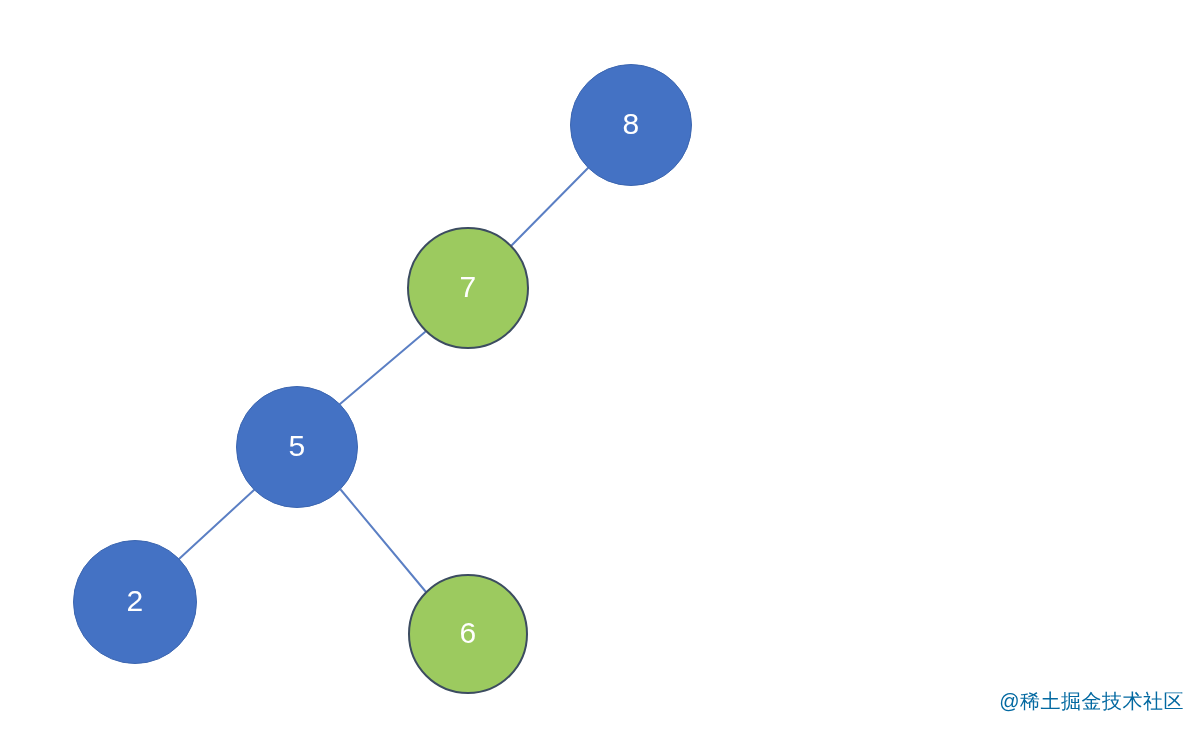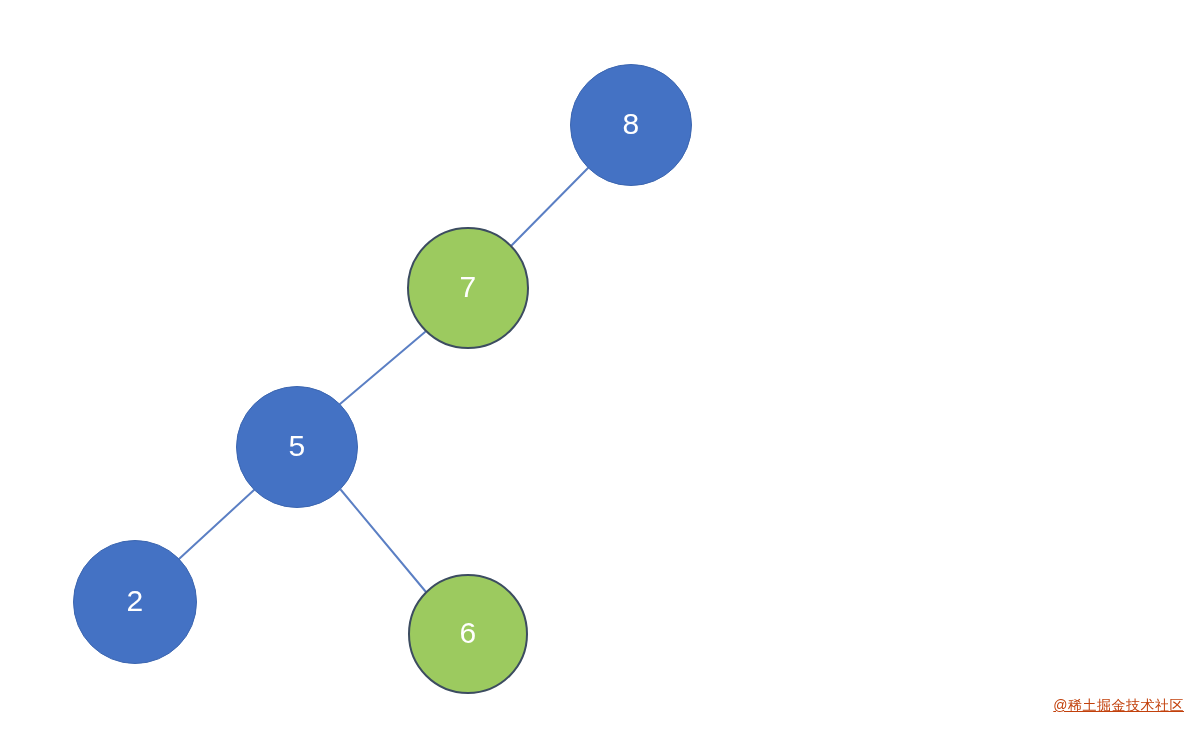--- a/index.html
+++ b/index.html
@@ -54,12 +54,11 @@
     position: absolute;
     right: 16px;
     bottom: 24px;
-    color: #c2410c;
-    font-size: 14px;
+    color: #0369a1;
+    font-size: 20px;
     letter-spacing: 0.5px;
     white-space: nowrap;
     user-select: none;
-    text-decoration: underline;
   }
 </style>
 </head>

